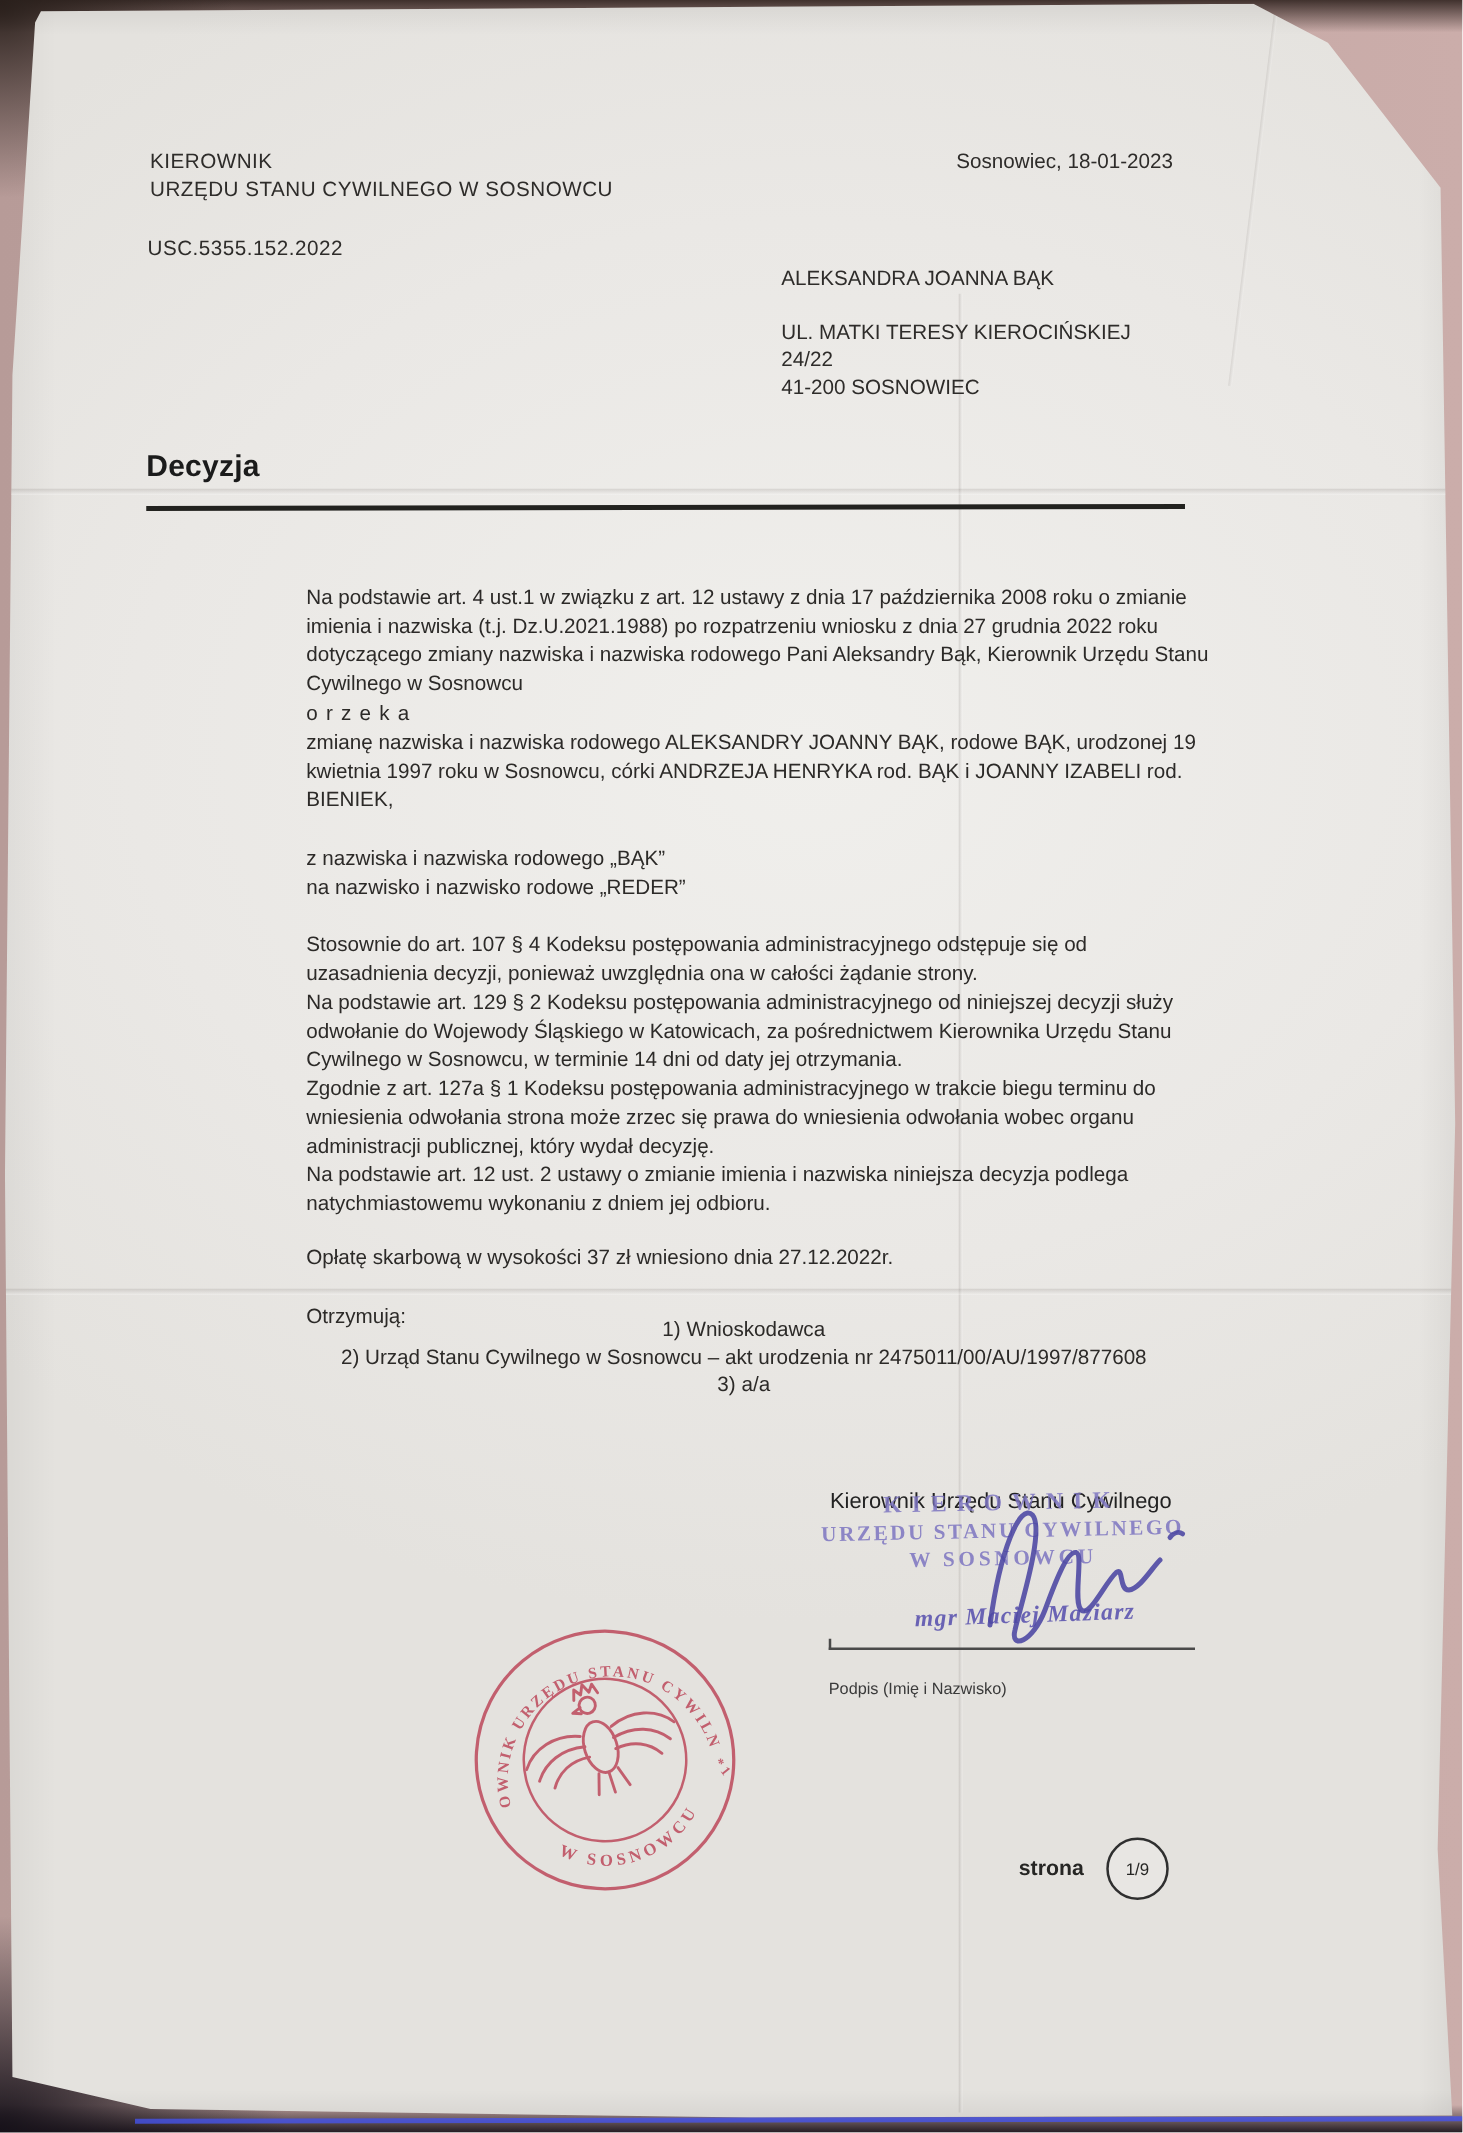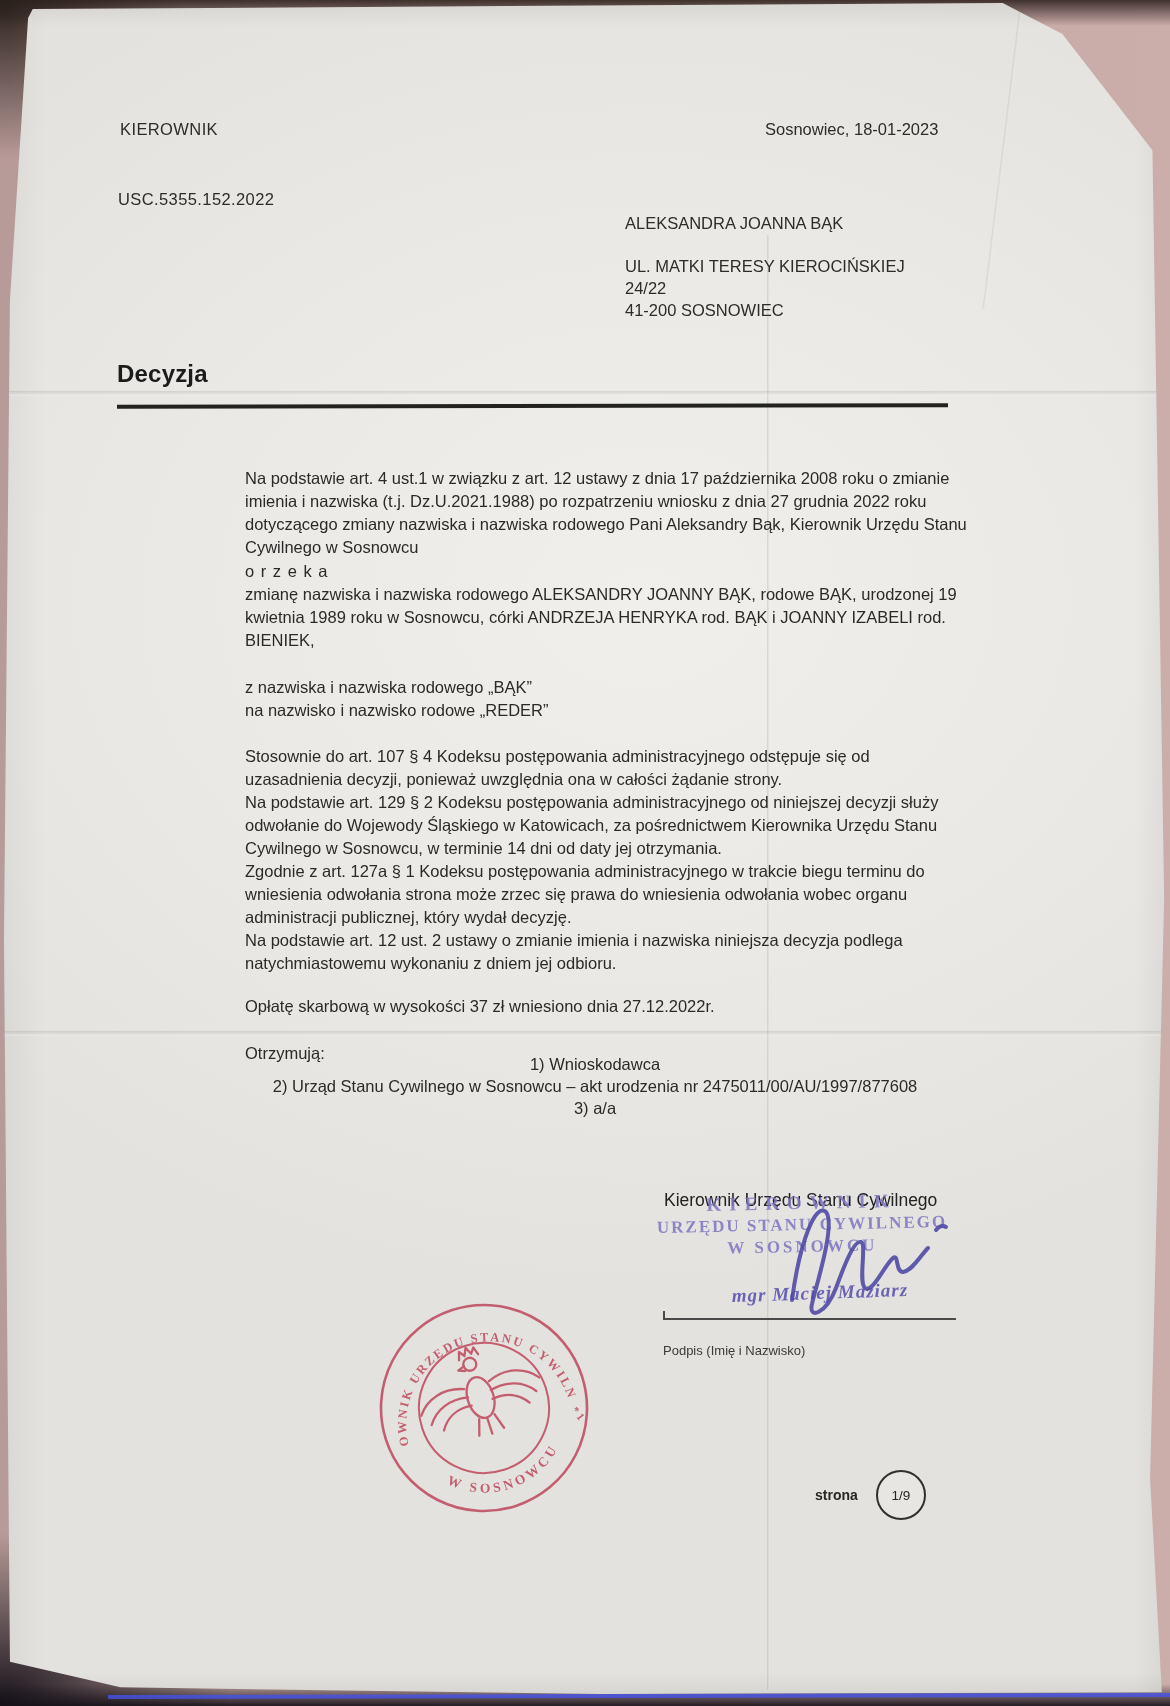--- a/index.html
+++ b/index.html
@@ -89,6 +89,7 @@
 
     <div class="abs sender">
       <div>KIEROWNIK</div>
+      <div>URZĘDU STANU CYWILNEGO W SOSNOWCU</div>
     </div>
 
     <div class="abs place-date">Sosnowiec, 18-01-2023</div>

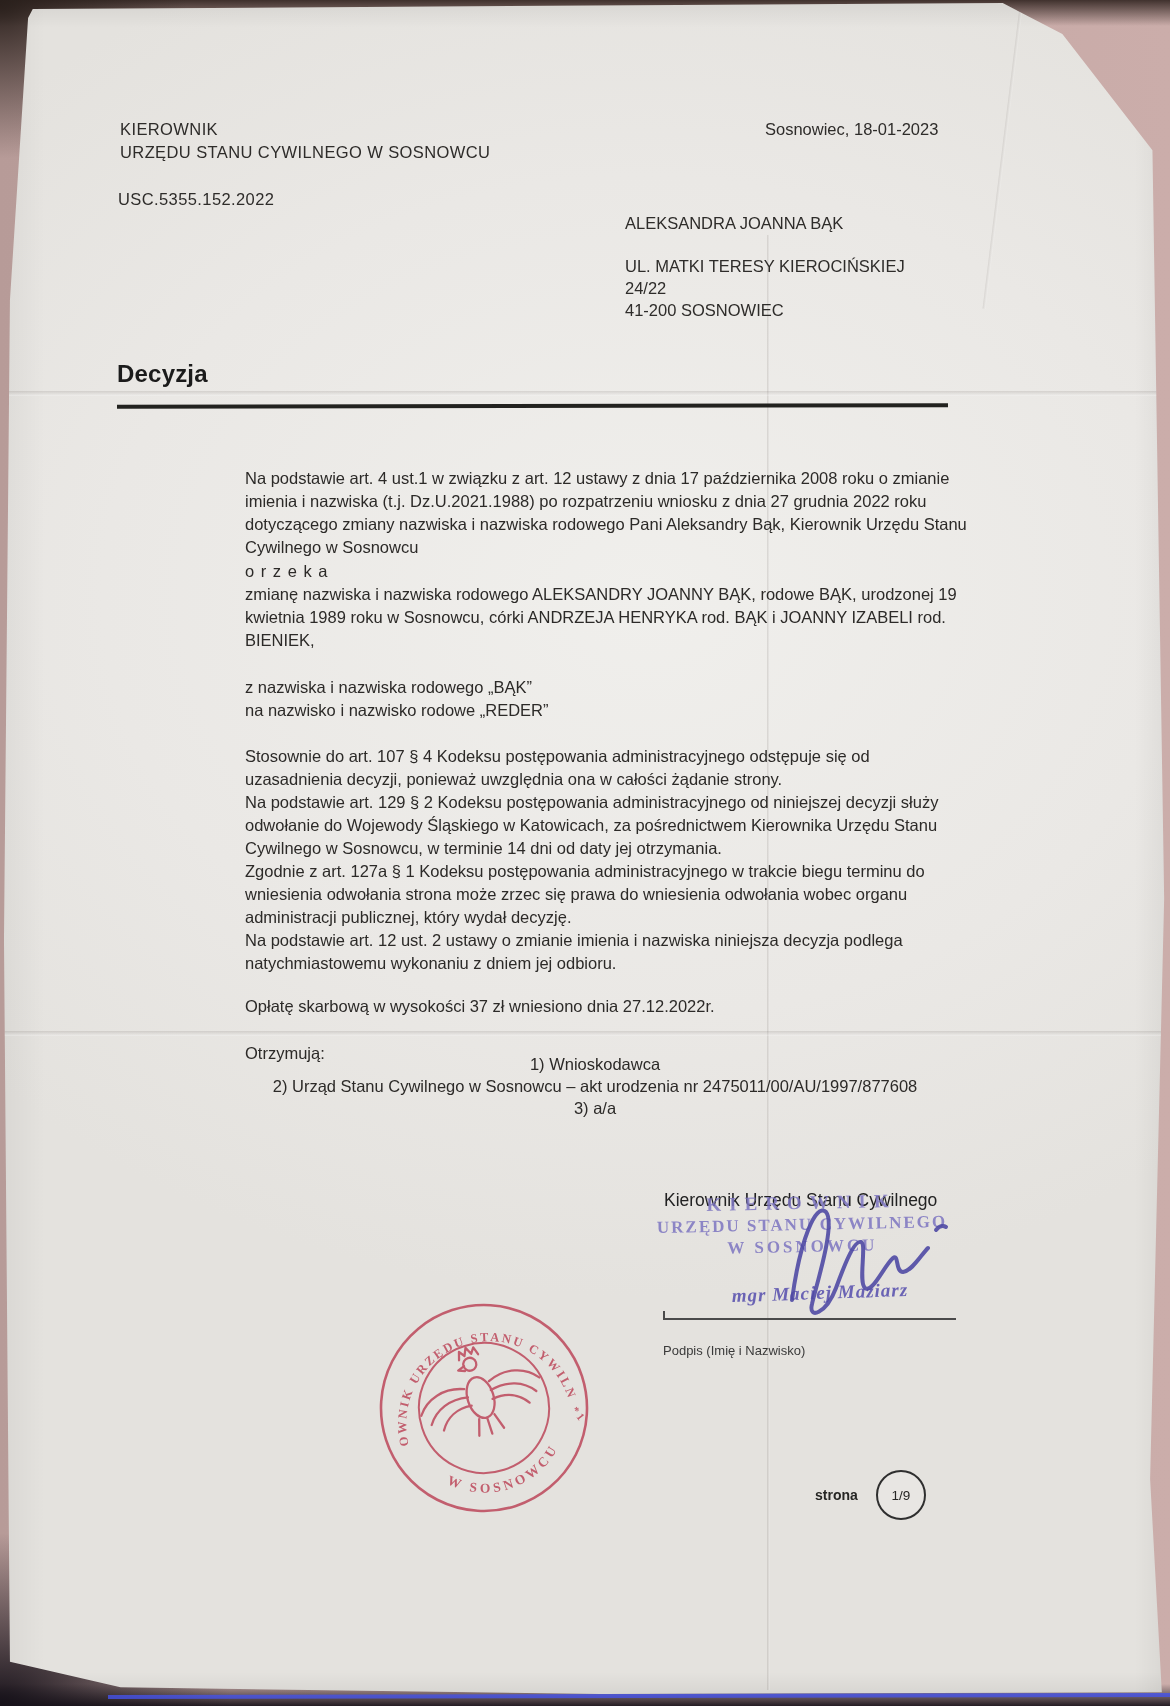--- a/index.html
+++ b/index.html
@@ -108,7 +108,7 @@
     <div class="abs body-text">
       <p class="p1">Na podstawie art. 4 ust.1 w związku z art. 12 ustawy z dnia 17 października 2008 roku o zmianie imienia i nazwiska (t.j. Dz.U.2021.1988) po rozpatrzeniu wniosku z dnia 27 grudnia 2022 roku dotyczącego zmiany nazwiska i nazwiska rodowego Pani Aleksandry Bąk, Kierownik Urzędu Stanu Cywilnego w Sosnowcu</p>
       <p class="orzeka">o r z e k a</p>
-      <p class="p2">zmianę nazwiska i nazwiska rodowego ALEKSANDRY JOANNY BĄK, rodowe BĄK, urodzonej 19 kwietnia 1989 roku w Sosnowcu, córki ANDRZEJA HENRYKA rod. BĄK i JOANNY IZABELI rod. BIENIEK,</p>
+      <p class="p2">zmianę nazwiska i nazwiska rodowego ALEKSANDRY JOANNY BĄK, rodowe BĄK, urodzonej 19 kwietnia 1997 roku w Sosnowcu, córki ANDRZEJA HENRYKA rod. BĄK i JOANNY IZABELI rod. BIENIEK,</p>
       <p class="from-line">z nazwiska i nazwiska rodowego „BĄK”</p>
       <p class="to-line">na nazwisko i nazwisko rodowe „REDER”</p>
       <p class="p3">Stosownie do art. 107 § 4 Kodeksu postępowania administracyjnego odstępuje się od uzasadnienia decyzji, ponieważ uwzględnia ona w całości żądanie strony.</p>

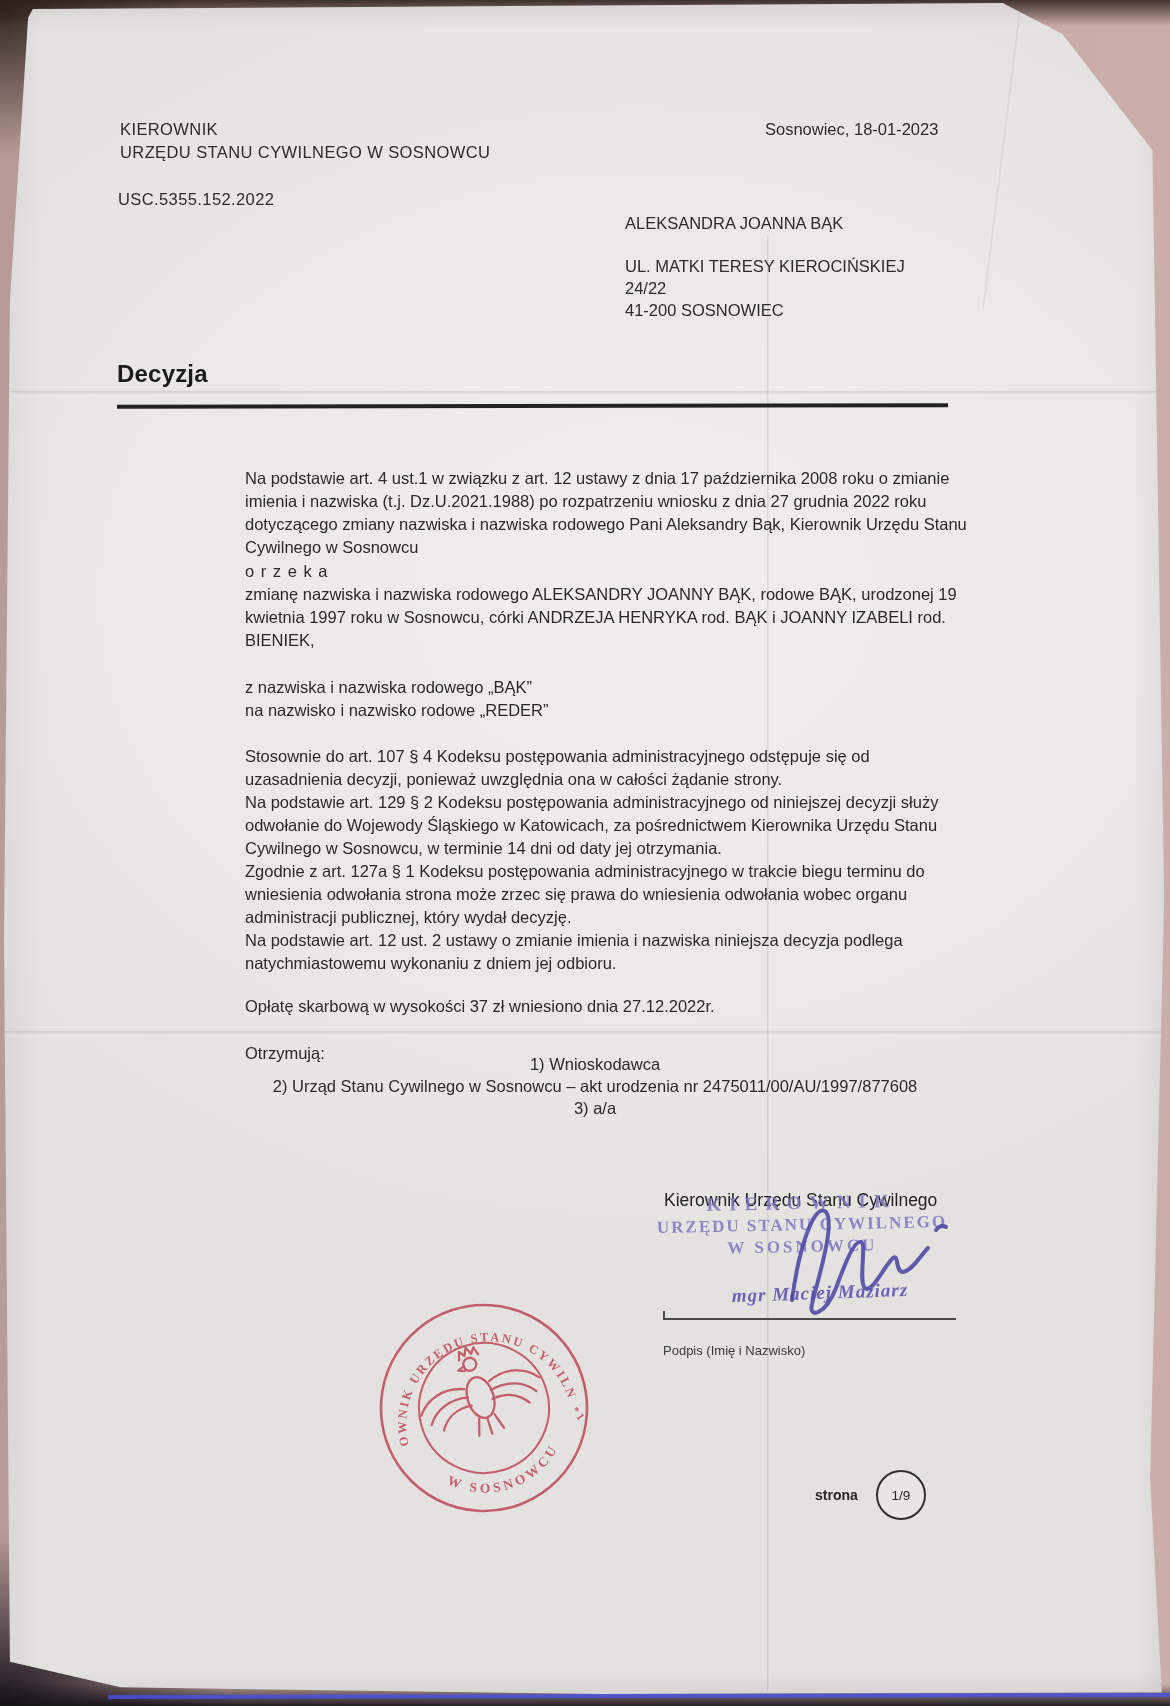--- a/index.html
+++ b/index.html
@@ -70,7 +70,7 @@
   .round-stamp{left:370px; top:1294px; z-index:2;}
 
   .footer{left:815px; top:1470px; display:flex; align-items:center; gap:18px;}
-  .page-label{font-size:14px; font-weight:600; color:#262624;}
+  .page-label{font-size:17px; font-weight:600; color:#262624;}
   .page-circle{width:46px; height:46px; border:2.5px solid #2f2f2f; border-radius:50%;
     display:flex; align-items:center; justify-content:center; font-size:13.5px; color:#262624; background:rgba(255,255,255,.15);}
 

